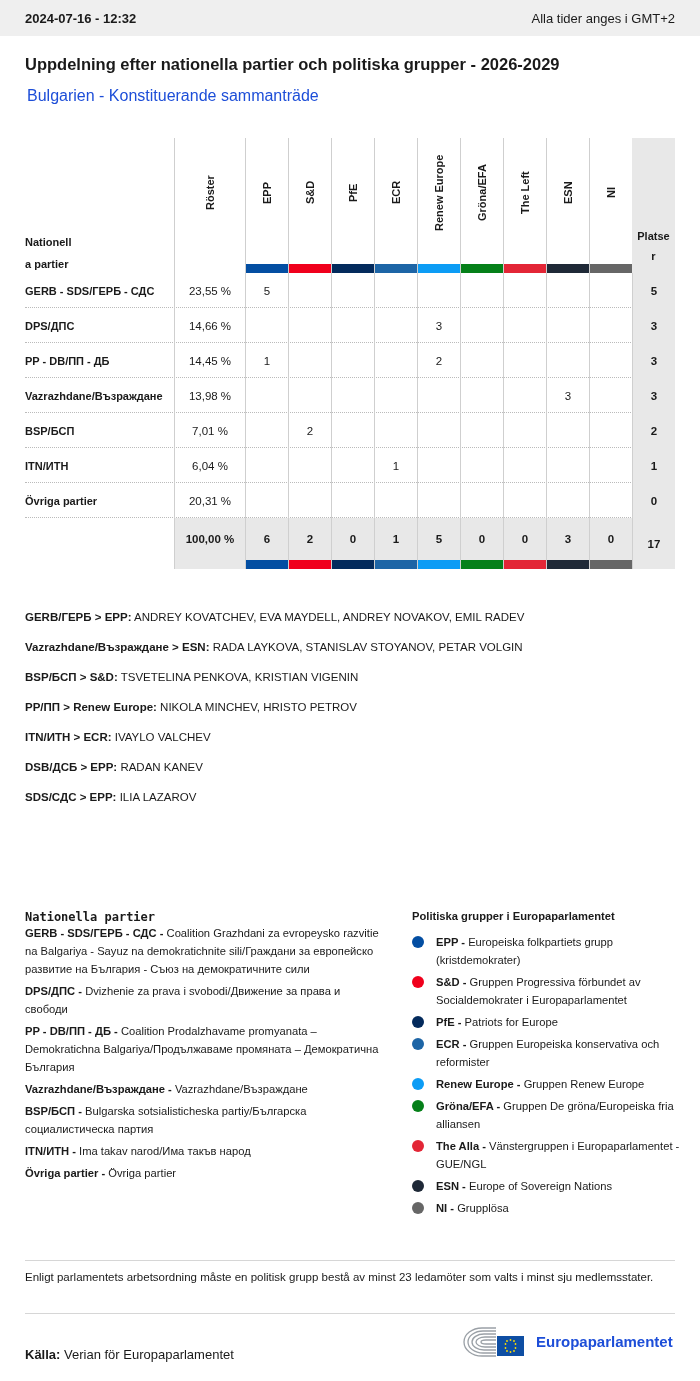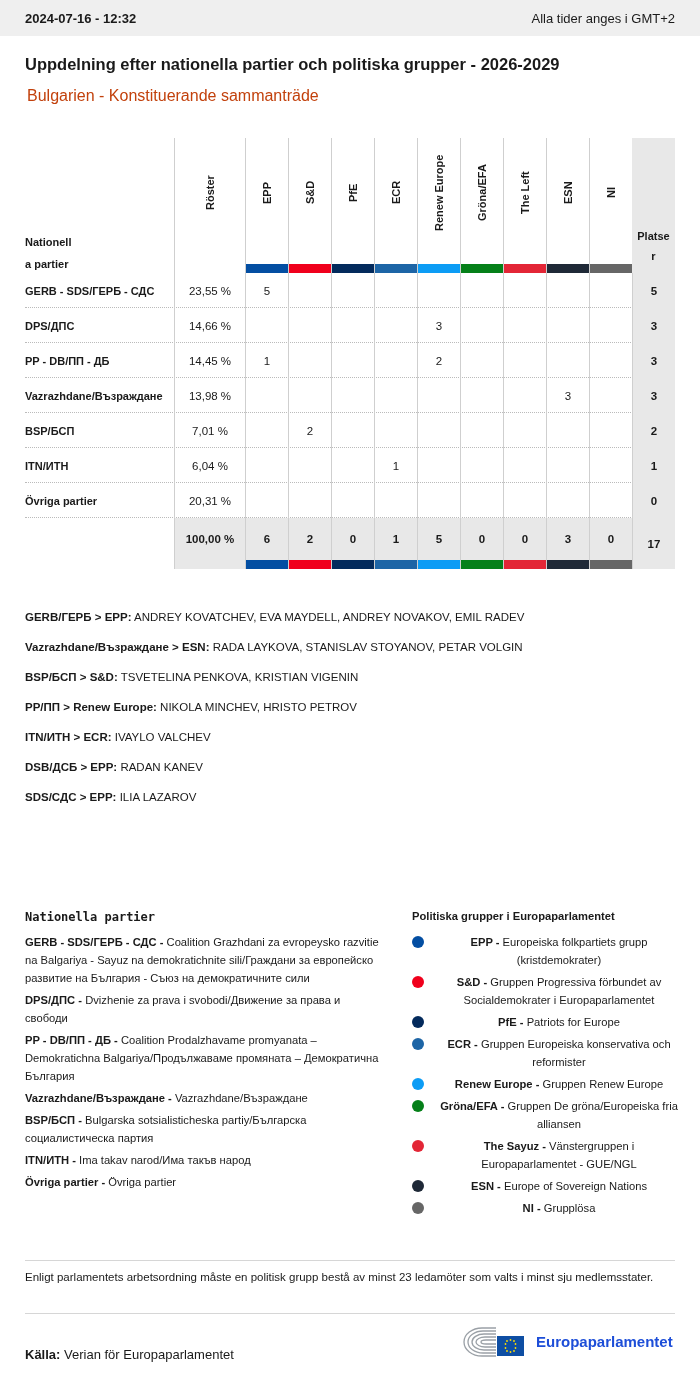--- a/index.html
+++ b/index.html
@@ -8,7 +8,7 @@
   .topbar .ts { font-weight: bold; font-size: 13px; font-family: "Liberation Sans", sans-serif; }
   .topbar .tz { font-size: 13px; }
   .title { position: absolute; left: 25px; top: 55px; font-size: 16.5px; font-weight: bold; }
-  .subtitle { position: absolute; left: 27px; top: 87px; font-size: 16px; color: #c2410c; }
+  .subtitle { position: absolute; left: 27px; top: 87px; font-size: 16px; color: #1d4ed8; }
 
   .table { position: absolute; left: 25px; top: 138px; width: 650px; }
   .hdr-row { position: relative; height: 135px; }

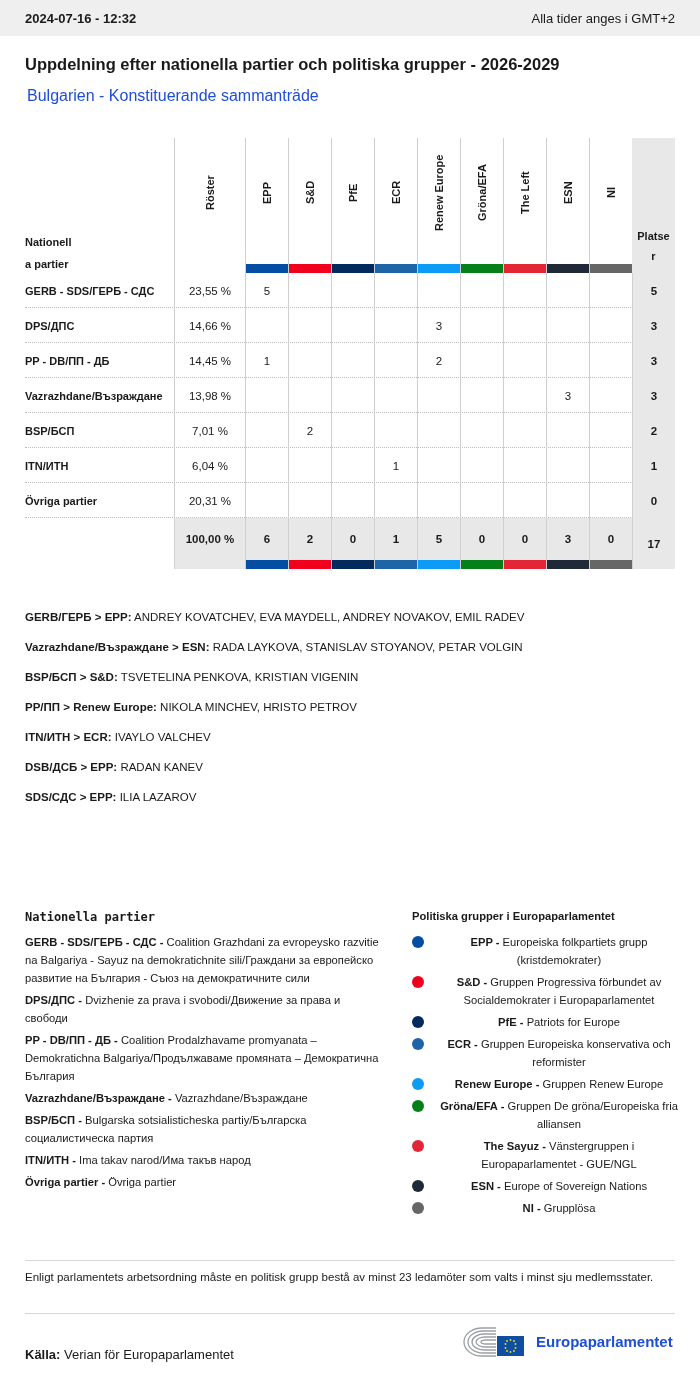--- a/index.html
+++ b/index.html
@@ -32,7 +32,7 @@
   .members .m b { font-weight: bold; }
 
   .legend-left { position: absolute; left: 25px; top: 910px; width: 355px; }
-  .legend-left .lh { font-family: "DejaVu Sans Mono", monospace; font-weight: bold; font-size: 12px; margin-bottom: 9px; }
+  .legend-left .lh { font-family: "DejaVu Sans Mono", monospace; font-weight: bold; font-size: 12px; }
   .legend-left .li { font-size: 11.2px; line-height: 18px; margin-bottom: 4px; }
   .legend-right { position: absolute; left: 412px; top: 910px; width: 270px; }
   .legend-right .lh { font-weight: bold; font-size: 11.2px; margin-bottom: 11px; }

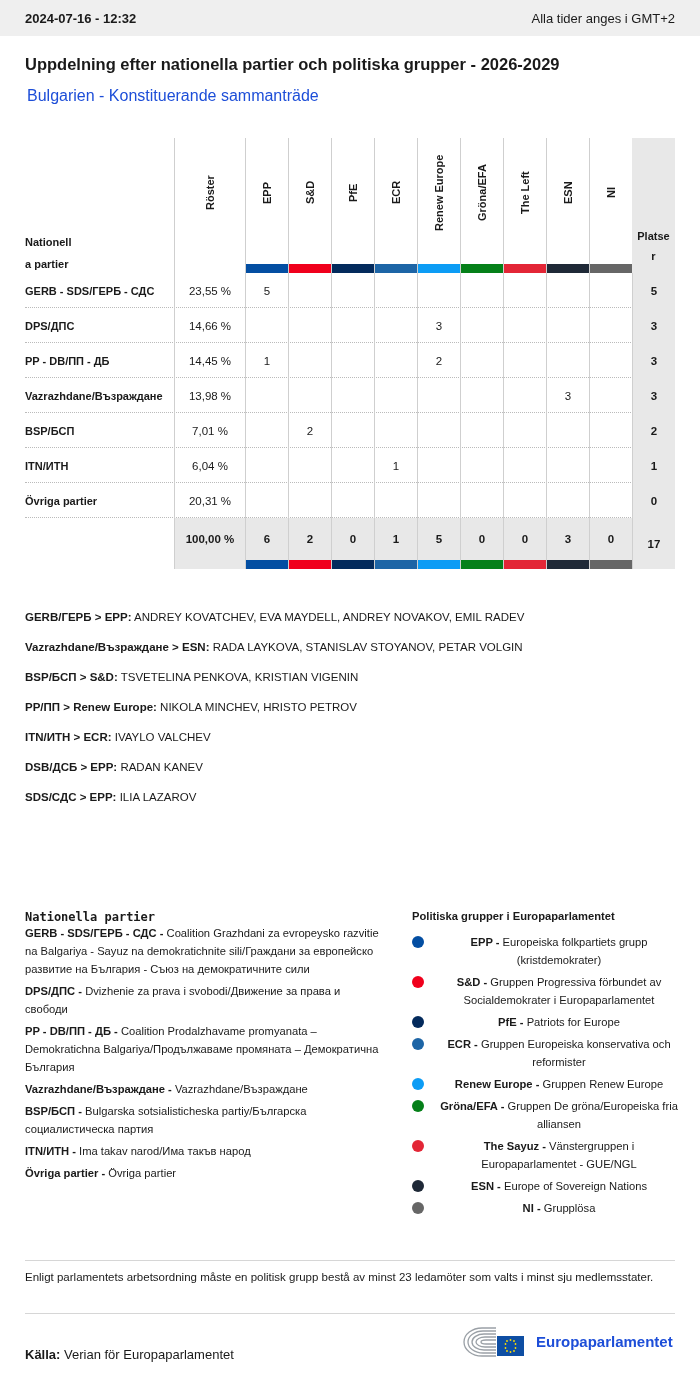--- a/index.html
+++ b/index.html
@@ -36,7 +36,7 @@
   .legend-left .li { font-size: 11.2px; line-height: 18px; margin-bottom: 4px; }
   .legend-right { position: absolute; left: 412px; top: 910px; width: 270px; }
   .legend-right .lh { font-weight: bold; font-size: 11.2px; margin-bottom: 11px; }
-  .legend-right .li { position: relative; padding-left: 24px; font-size: 11.2px; line-height: 18px; margin-bottom: 4px; text-align: center; }
+  .legend-right .li { position: relative; padding-left: 24px; font-size: 11.2px; line-height: 18px; margin-bottom: 4px; }
   .legend-right .dot { position: absolute; left: 0; top: 3px; width: 12px; height: 12px; border-radius: 50%; }
 
   .hr { position: absolute; left: 25px; width: 650px; height: 1px; background: #d6d6d6; }

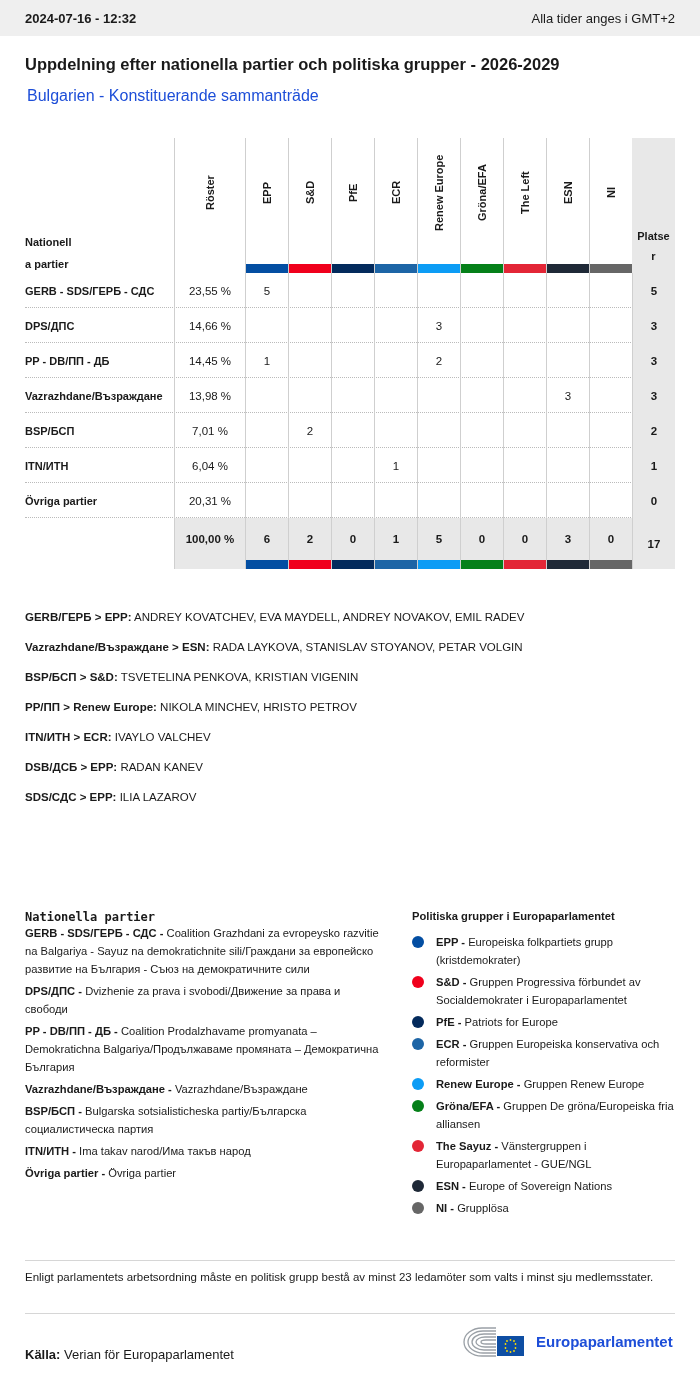--- a/index.html
+++ b/index.html
@@ -281,7 +281,7 @@
       <div class="li"><span class="dot" style="background:#1d65a6"></span><b>ECR - </b><span>Gruppen Europeiska konservativa och reformister</span></div>
       <div class="li"><span class="dot" style="background:#0c9cf5"></span><b>Renew Europe - </b><span>Gruppen Renew Europe</span></div>
       <div class="li"><span class="dot" style="background:#058019"></span><b>Gröna/EFA - </b><span>Gruppen De gröna/Europeiska fria alliansen</span></div>
-      <div class="li"><span class="dot" style="background:#e32636"></span><b>The Sayuz - </b><span>Vänstergruppen i Europaparlamentet - GUE/NGL</span></div>
+      <div class="li"><span class="dot" style="background:#e32636"></span><b>The Alla - </b><span>Vänstergruppen i Europaparlamentet - GUE/NGL</span></div>
       <div class="li"><span class="dot" style="background:#1f2937"></span><b>ESN - </b><span>Europe of Sovereign Nations</span></div>
       <div class="li"><span class="dot" style="background:#666666"></span><b>NI - </b><span>Grupplösa</span></div>
     </div>

